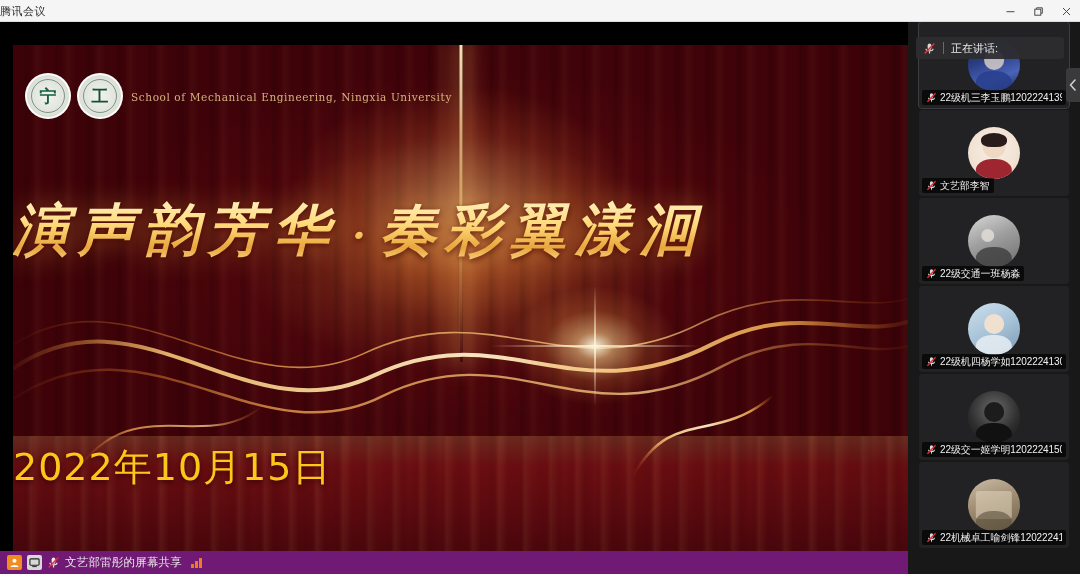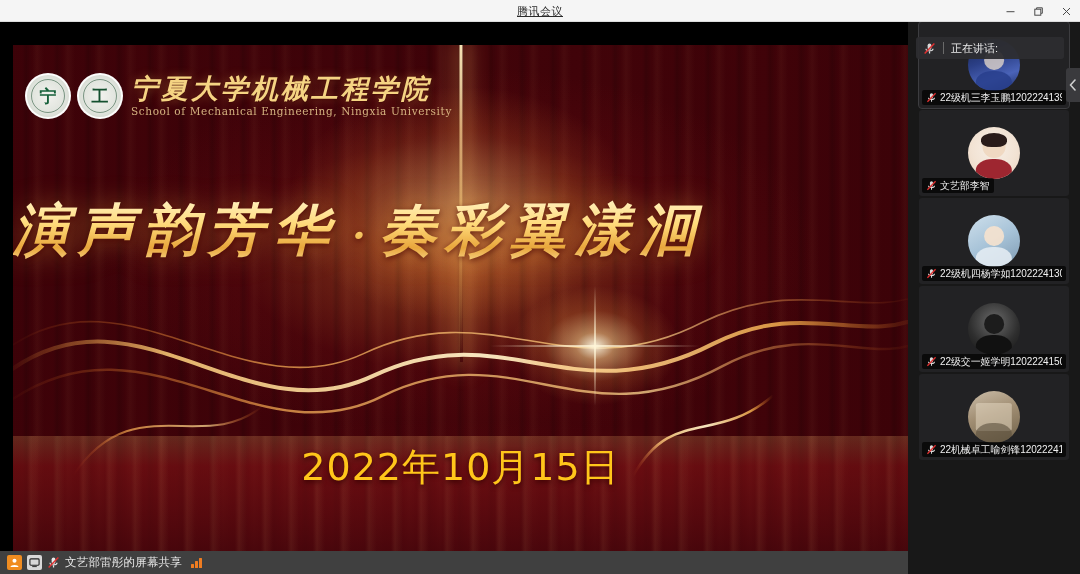--- a/index.html
+++ b/index.html
@@ -30,12 +30,10 @@
   .titlebar-title {
     position: absolute;
     left: 0; right: 0;
-    text-align: center;
     font-size: 11px;
     color: #2b2b2b;
     letter-spacing: .5px;
     line-height: 22px;
-    text-decoration: underline;
   }
   .win-controls {
     position: absolute;

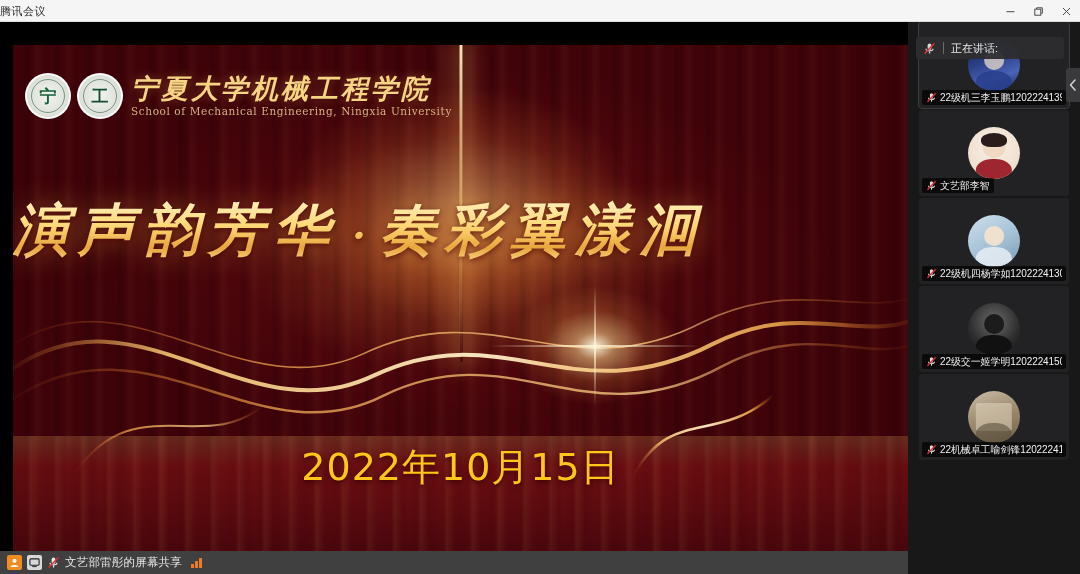--- a/index.html
+++ b/index.html
@@ -469,7 +469,6 @@
               <span class="seal-inner">工</span>
             </div>
             <div class="univ-text">
-              <div class="univ-cn">宁夏大学机械工程学院</div>
               <div class="univ-en">School of Mechanical Engineering, Ningxia University</div>
             </div>
           </div>

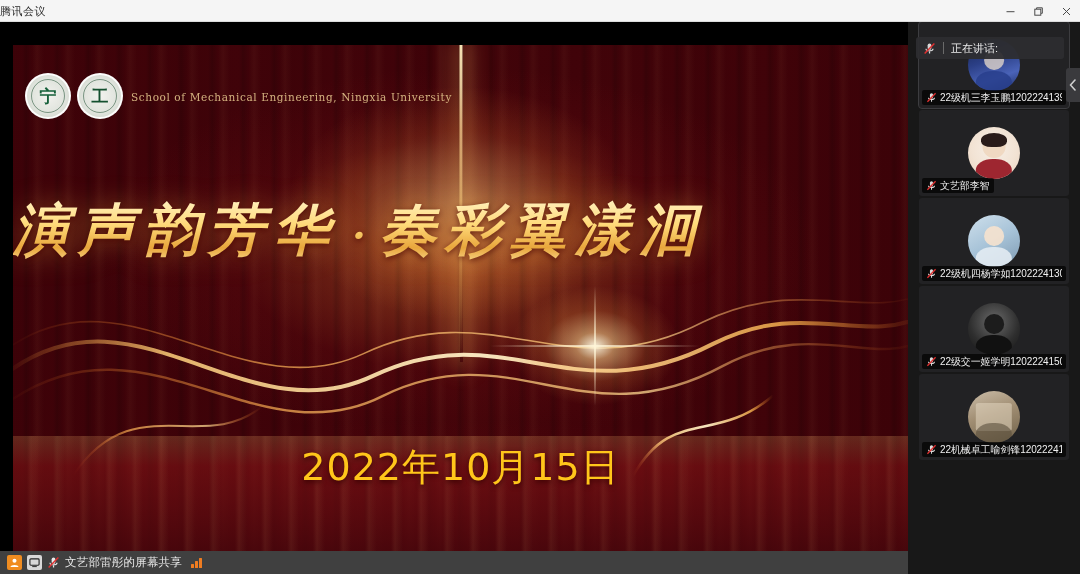--- a/index.html
+++ b/index.html
@@ -568,6 +568,23 @@
         </div>
       </div>
 
+      <div class="tile">
+        <div class="avatar av2">
+          <span class="fig-head"></span>
+          <span class="fig-body"></span>
+        </div>
+        <div class="name-chip">
+          <span class="mic-off">
+            <svg width="11" height="11" viewBox="0 0 14 14" aria-hidden="true">
+              <rect x="5" y="1.5" width="4" height="7" rx="2" fill="#dcdcdc"></rect>
+              <path d="M3.2 7.2 C3.2 10.2 10.8 10.2 10.8 7.2" fill="none" stroke="#dcdcdc" stroke-width="1.3"></path>
+              <rect x="6.4" y="10" width="1.3" height="2.4" fill="#dcdcdc"></rect>
+              <path d="M1.8 12.4 L12.2 1.6" stroke="#e03030" stroke-width="1.7"></path>
+            </svg>
+          </span>
+          <span class="nm">22级交通一班杨淼</span>
+        </div>
+      </div>
 
       <div class="tile">
         <div class="avatar av3">

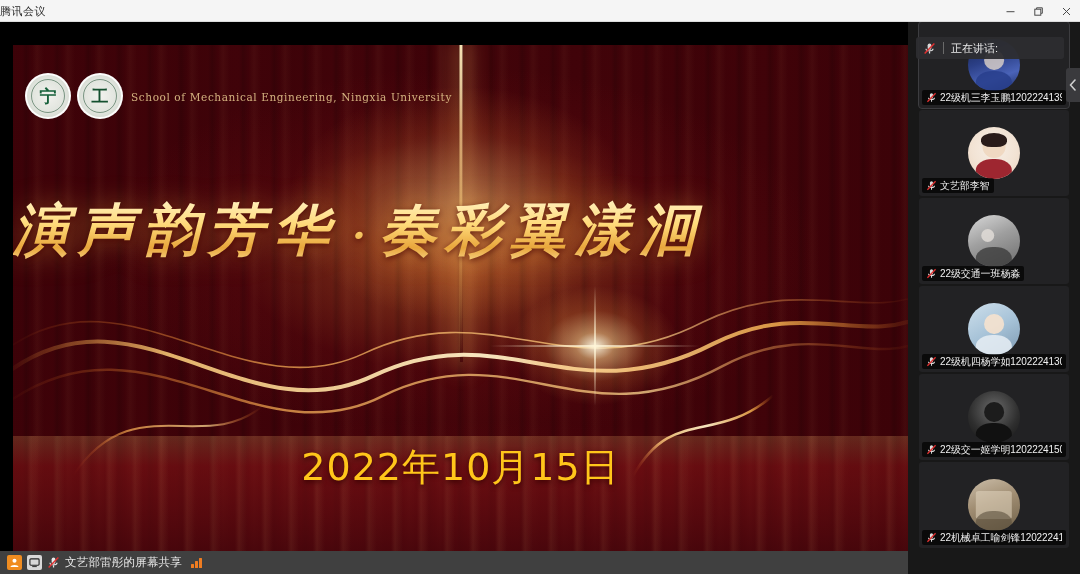--- a/index.html
+++ b/index.html
@@ -229,7 +229,7 @@
   .dateline {
     position: absolute;
     left: 0; right: 0; top: 397px;
-    text-align: center;
+    text-align: left;
     z-index: 6;
     font-size: 38px;
     color: #ffc61a;

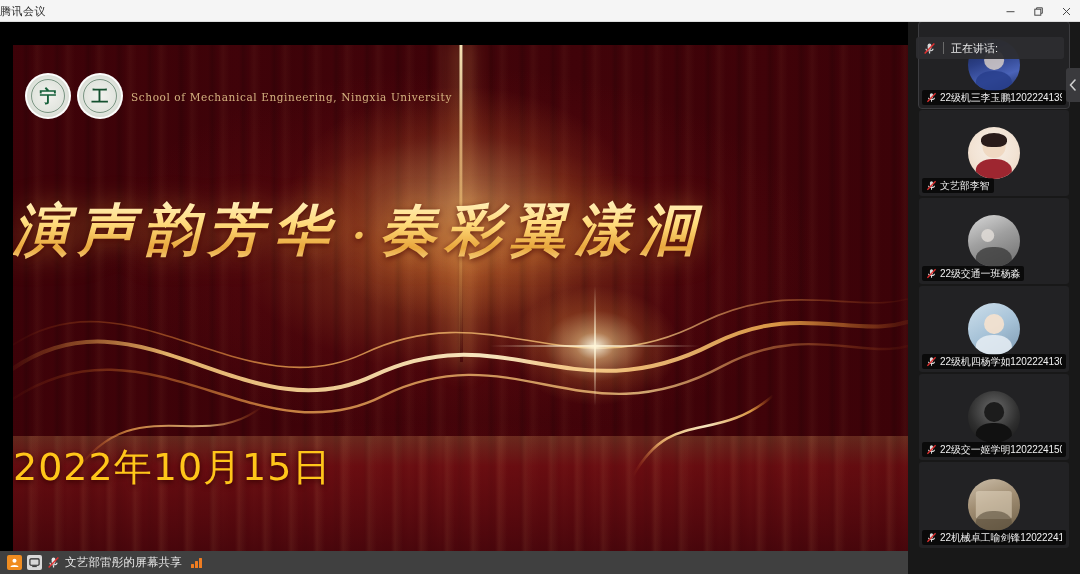--- a/index.html
+++ b/index.html
@@ -245,7 +245,7 @@
     left: 0; bottom: 0;
     width: 908px;
     height: 23px;
-    background: #404040;
+    background: #701a75;
     display: flex;
     align-items: center;
     gap: 5px;

